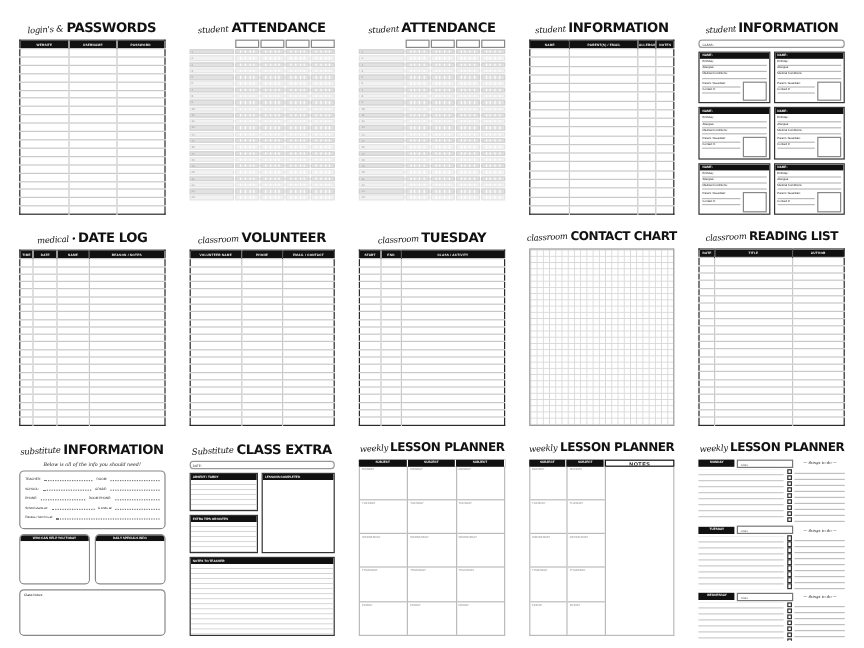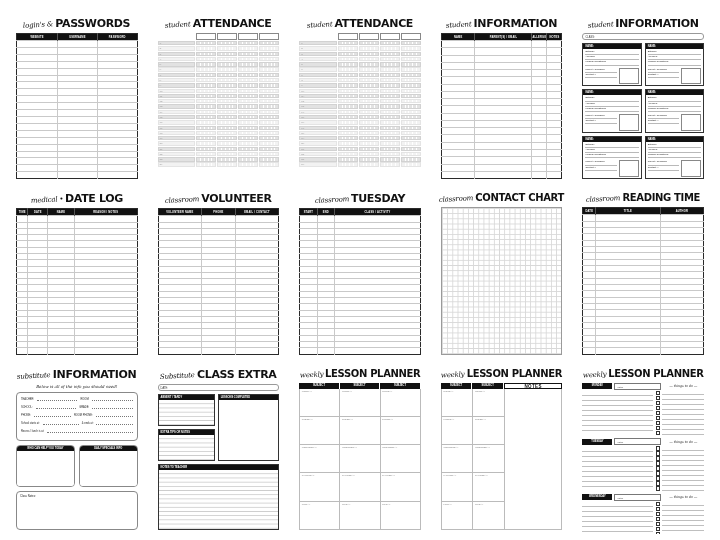--- a/index.html
+++ b/index.html
@@ -2513,7 +2513,7 @@
   <div class="panel">
     <div class="title">
       <span class="script">classroom</span>
-      <span class="block sm">READING TIME</span>
+      <span class="block sm">READING LIST</span>
     </div>
     <div class="fill">
       <table class="tbl">

